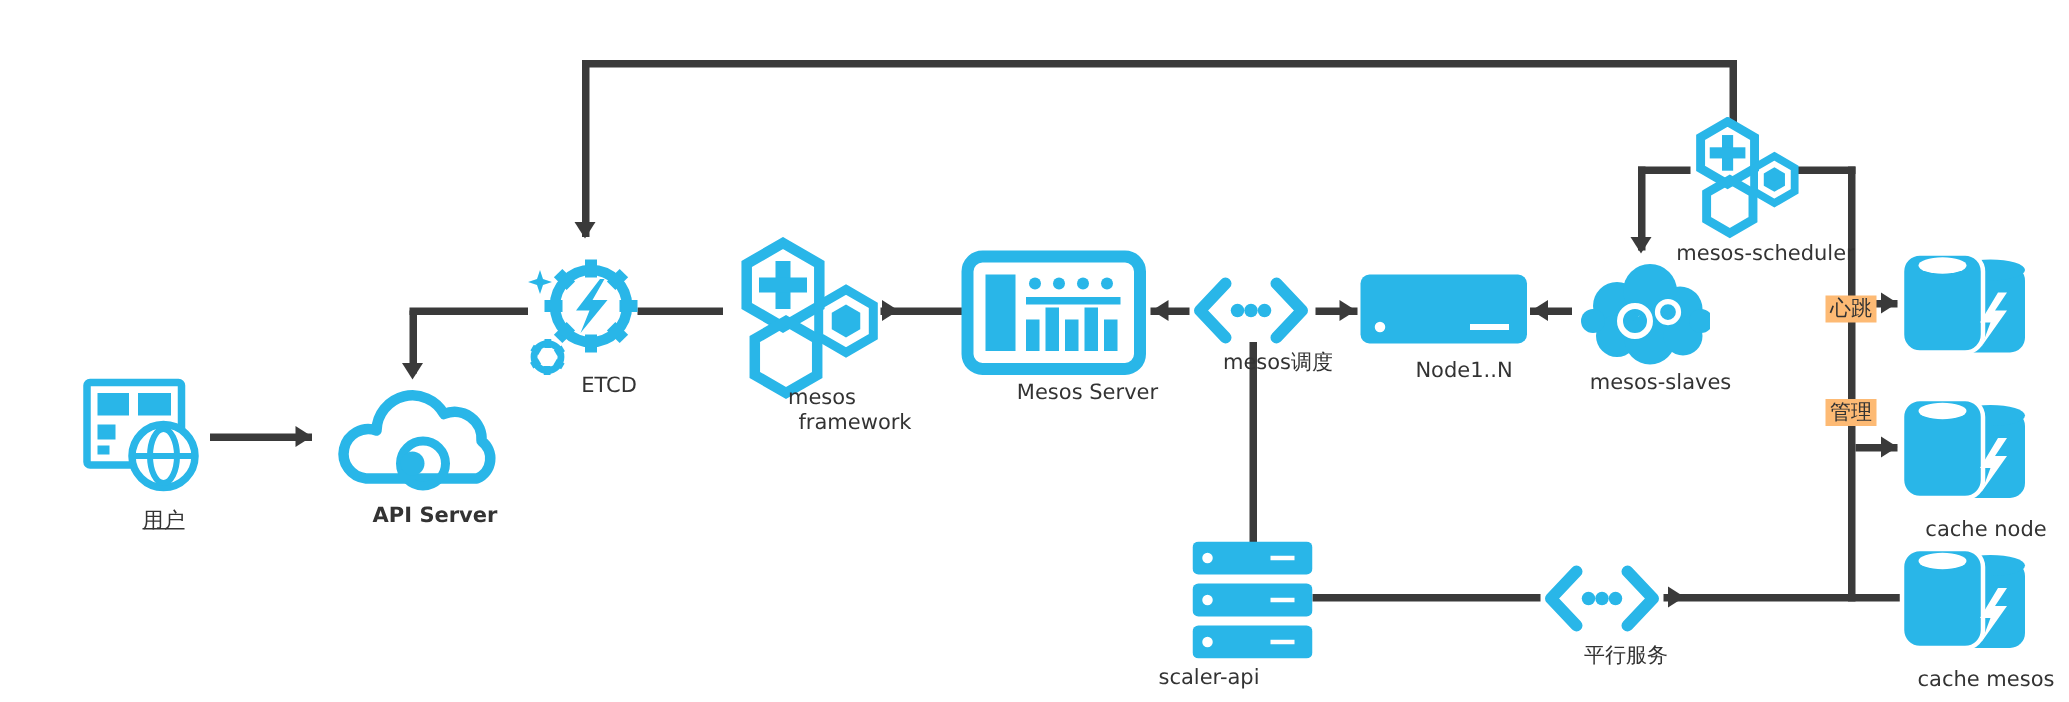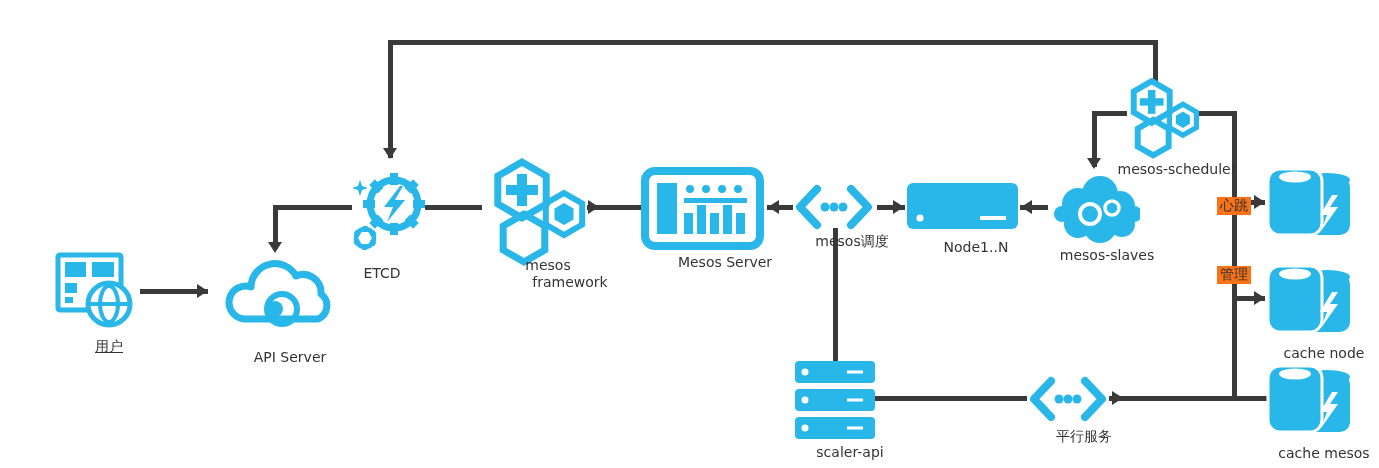--- a/index.html
+++ b/index.html
@@ -12,7 +12,7 @@
   .ar-l{border-top:7px solid transparent;border-bottom:7px solid transparent;border-right:11px solid #3a3a3a;}
   .ar-d{border-left:7px solid transparent;border-right:7px solid transparent;border-top:11px solid #3a3a3a;}
   .lbl{position:absolute;transform:translateX(-50%);color:#333333;font-size:14px;white-space:nowrap;text-align:center;padding-left:28px;}
-  .lbl.onbus{background:#f97316;padding:0 3px;z-index:5;text-align:right;}
+  .lbl.onbus{background:#fdba74;padding:0 3px;z-index:5;text-align:right;}
   .icon{position:absolute;}
   svg{display:block;}
   .cy{fill:#29b6e8;}

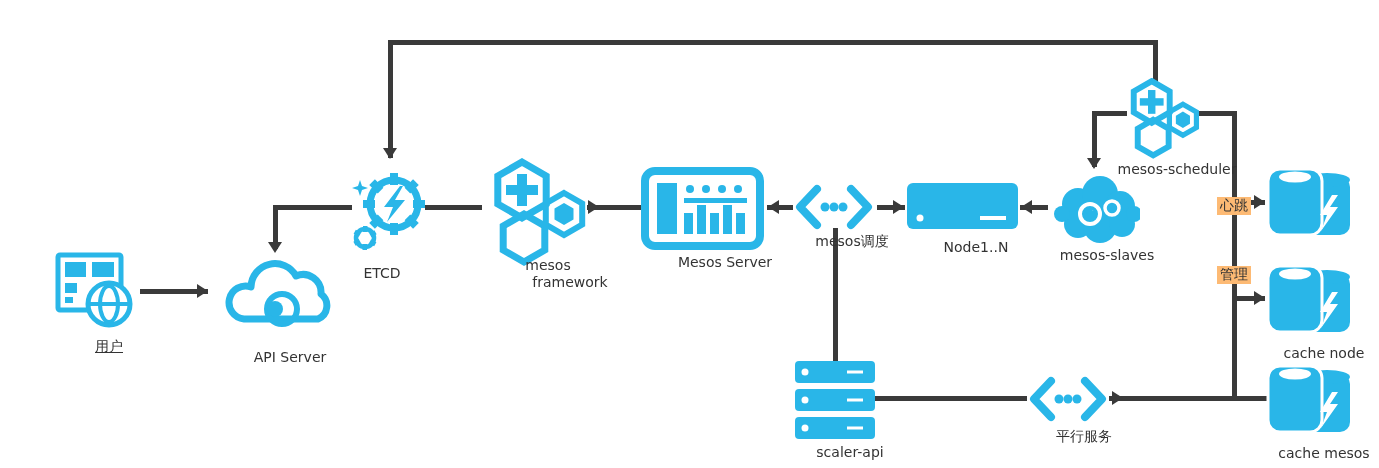--- a/index.html
+++ b/index.html
@@ -244,7 +244,7 @@
 
   <div class="lbl" style="left:95px;top:338px;text-decoration:underline;">用户</div>
   <div class="lbl" style="left:276px;top:349px;">API Server</div>
-  <div class="lbl" style="left:368px;top:249px;margin-top:16px;">ETCD</div>
+  <div class="lbl" style="left:392px;top:249px;">ETCD</div>
   <div class="lbl" style="left:534px;top:257px;text-align:right;">mesos</div>
   <div class="lbl" style="left:556px;top:274px;">framework</div>
   <div class="lbl" style="left:711px;top:254px;">Mesos Server</div>

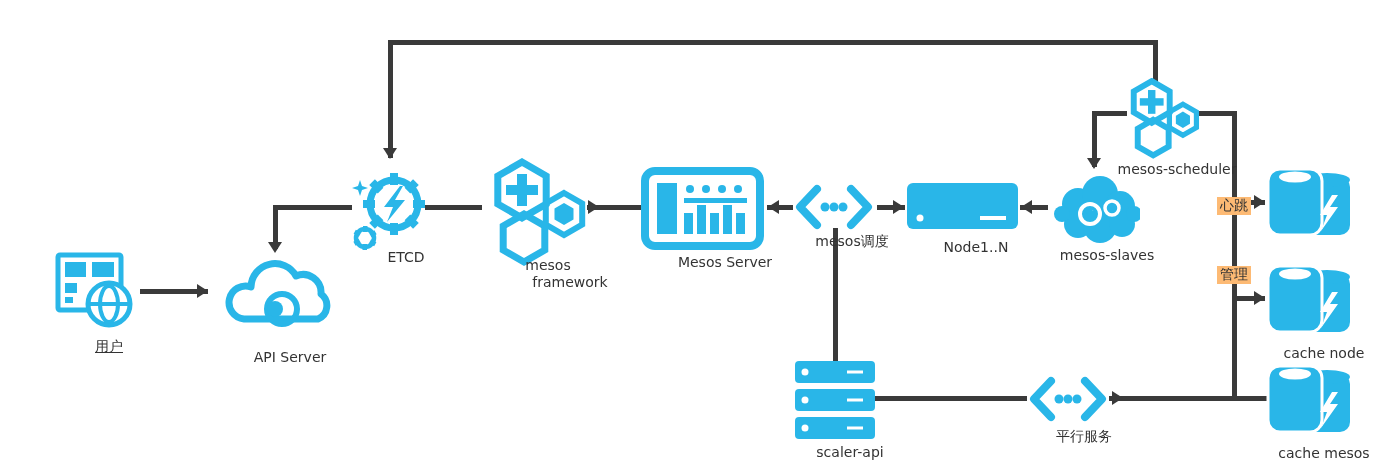--- a/index.html
+++ b/index.html
@@ -243,7 +243,7 @@
   </div>
 
   <div class="lbl" style="left:95px;top:338px;text-decoration:underline;">用户</div>
-  <div class="lbl" style="left:276px;top:349px;">API Server</div>
+  <div class="lbl" style="left:276px;top:336px;font-weight:bold;">API Server</div>
   <div class="lbl" style="left:392px;top:249px;">ETCD</div>
   <div class="lbl" style="left:534px;top:257px;text-align:right;">mesos</div>
   <div class="lbl" style="left:556px;top:274px;">framework</div>

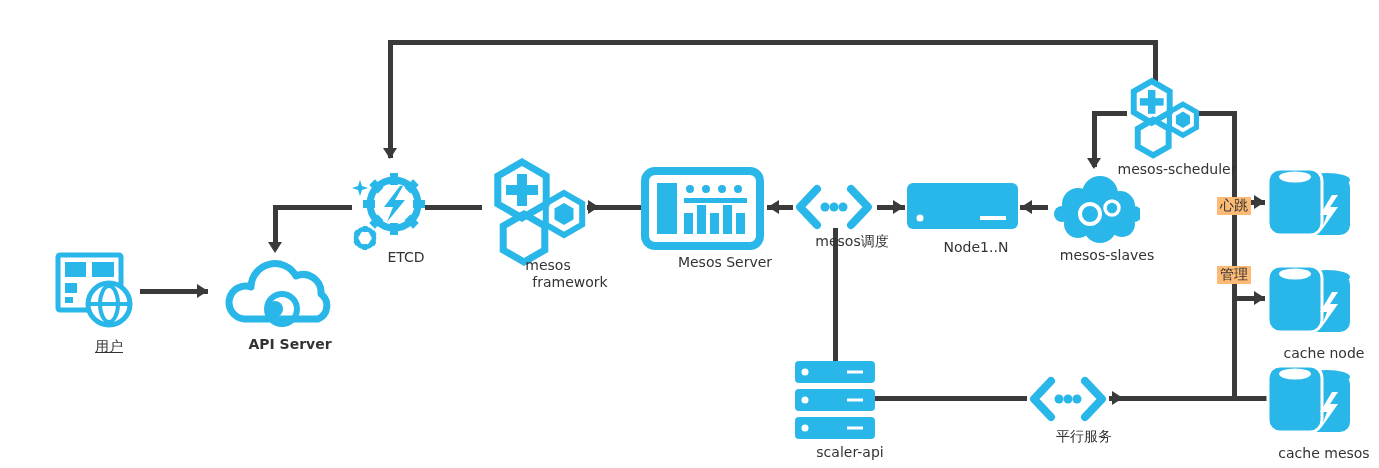--- a/index.html
+++ b/index.html
@@ -256,7 +256,7 @@
   <div class="lbl onbus" style="left:1234px;top:266px;">管理</div>
   <div class="lbl" style="left:1310px;top:345px;">cache node</div>
   <div class="lbl" style="left:1310px;top:445px;">cache mesos</div>
-  <div class="lbl" style="left:836px;top:444px;">scaler-api</div>
+  <div class="lbl" style="left:792px;top:444px;">scaler-api</div>
   <div class="lbl" style="left:1070px;top:428px;">平行服务</div>
 
 </div>

